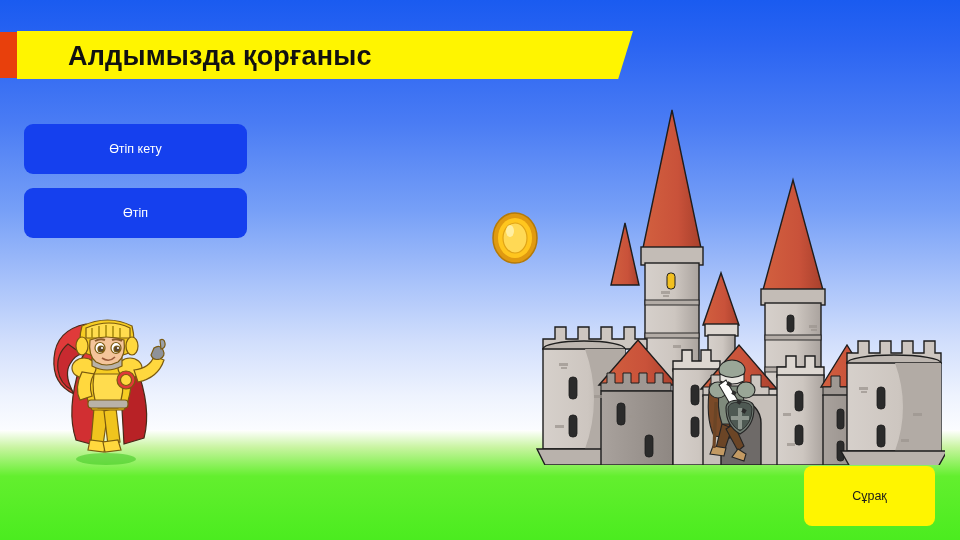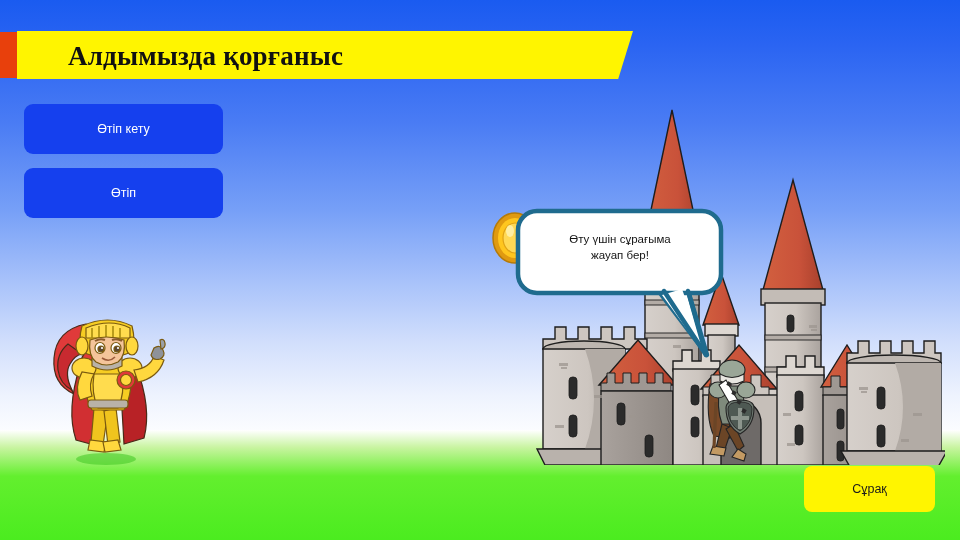--- a/index.html
+++ b/index.html
@@ -71,7 +71,6 @@
     color: #111111;
     letter-spacing: 0.2px;
     white-space: nowrap;
-    font-family: Liberation Serif, serif;
   }
 
   

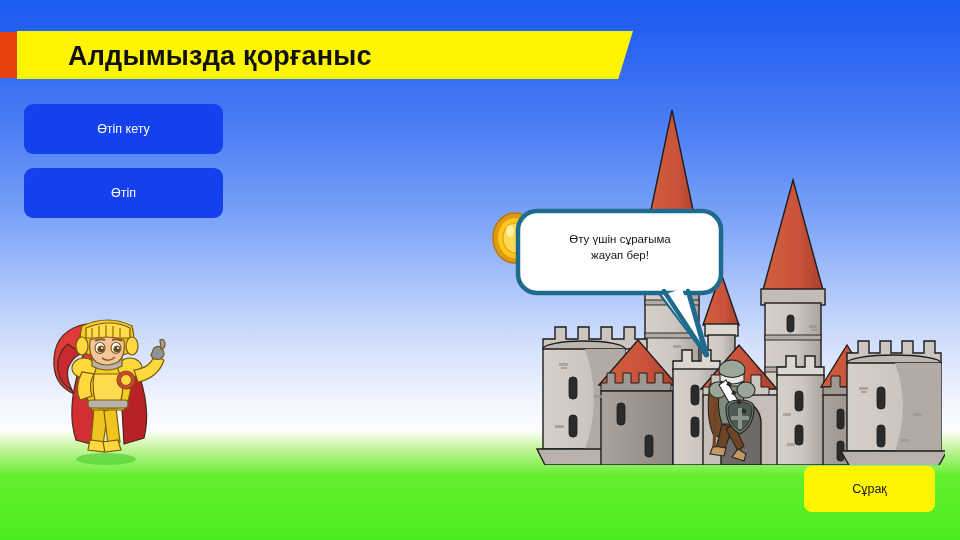--- a/index.html
+++ b/index.html
@@ -77,7 +77,7 @@
   .menu-btn {
     position: absolute;
     left: 24px;
-    width: 199px;
+    width: 223px;
     height: 50px;
     border-radius: 9px;
     background: #1540ee;
@@ -88,6 +88,7 @@
     justify-content: center;
     cursor: pointer;
     user-select: none;
+    margin-top: 20px;
   }
   #btn-skip { top: 104px; }
   #btn-enter { top: 168px; }

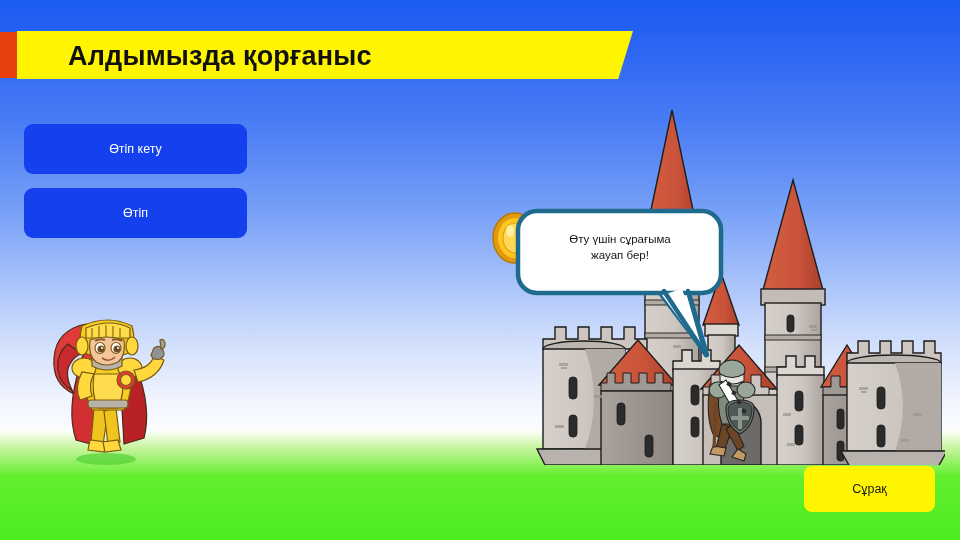--- a/index.html
+++ b/index.html
@@ -302,17 +302,6 @@
     </svg>
   </div>
 
-  <div class="bubble-wrap">
-    <svg width="215" height="160" viewBox="0 0 215 160" xmlns="http://www.w3.org/2000/svg">
-      <path d="M175 82 L195 150 L148 88 Z" fill="#ffffff" stroke="#1f6b8e" stroke-width="4.5" stroke-linejoin="round"></path>
-      <rect x="6" y="6" width="203" height="82" rx="19" ry="19" fill="#ffffff" stroke="#1f6b8e" stroke-width="4.5"></rect>
-      <path d="M170 84 L193 149 L150 90 Z" fill="#ffffff" stroke="none"></path>
-      <path d="M152 86 L194 150" stroke="#1f6b8e" stroke-width="4.5" stroke-linecap="round"></path>
-      <path d="M176 86 L194 150" stroke="#1f6b8e" stroke-width="4.5" stroke-linecap="round"></path>
-    </svg>
-    <div class="bubble-text">Өту үшін сұрағыма
-жауап бер!</div>
-  </div>
 
   <div class="knight">
     <svg width="140" height="170" viewBox="0 0 140 170" xmlns="http://www.w3.org/2000/svg">

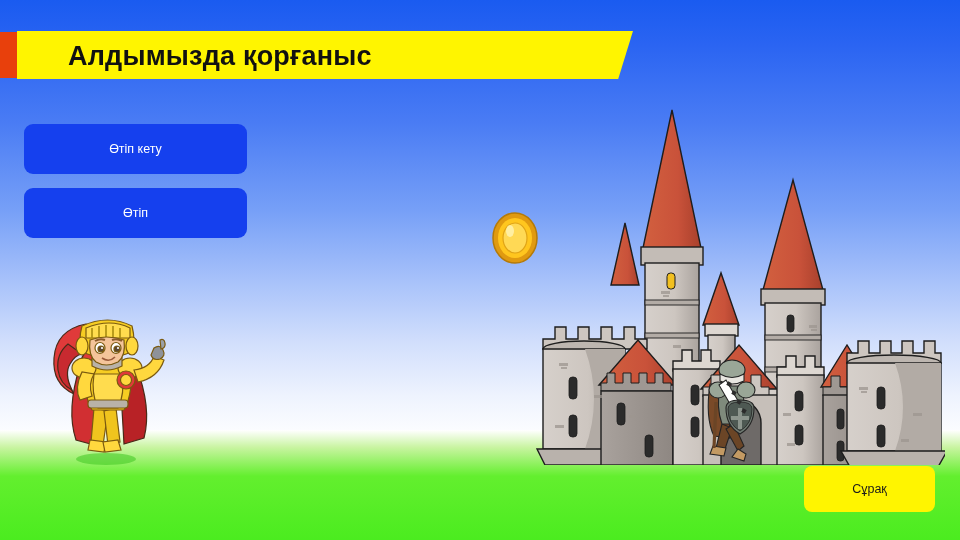--- a/index.html
+++ b/index.html
@@ -97,7 +97,7 @@
   .question-btn {
     position: absolute;
     left: 804px; top: 466px;
-    width: 131px; height: 46px;
+    width: 131px; height: 60px;
     border-radius: 8px;
     background: #fff500;
     color: #1b1b1b;

